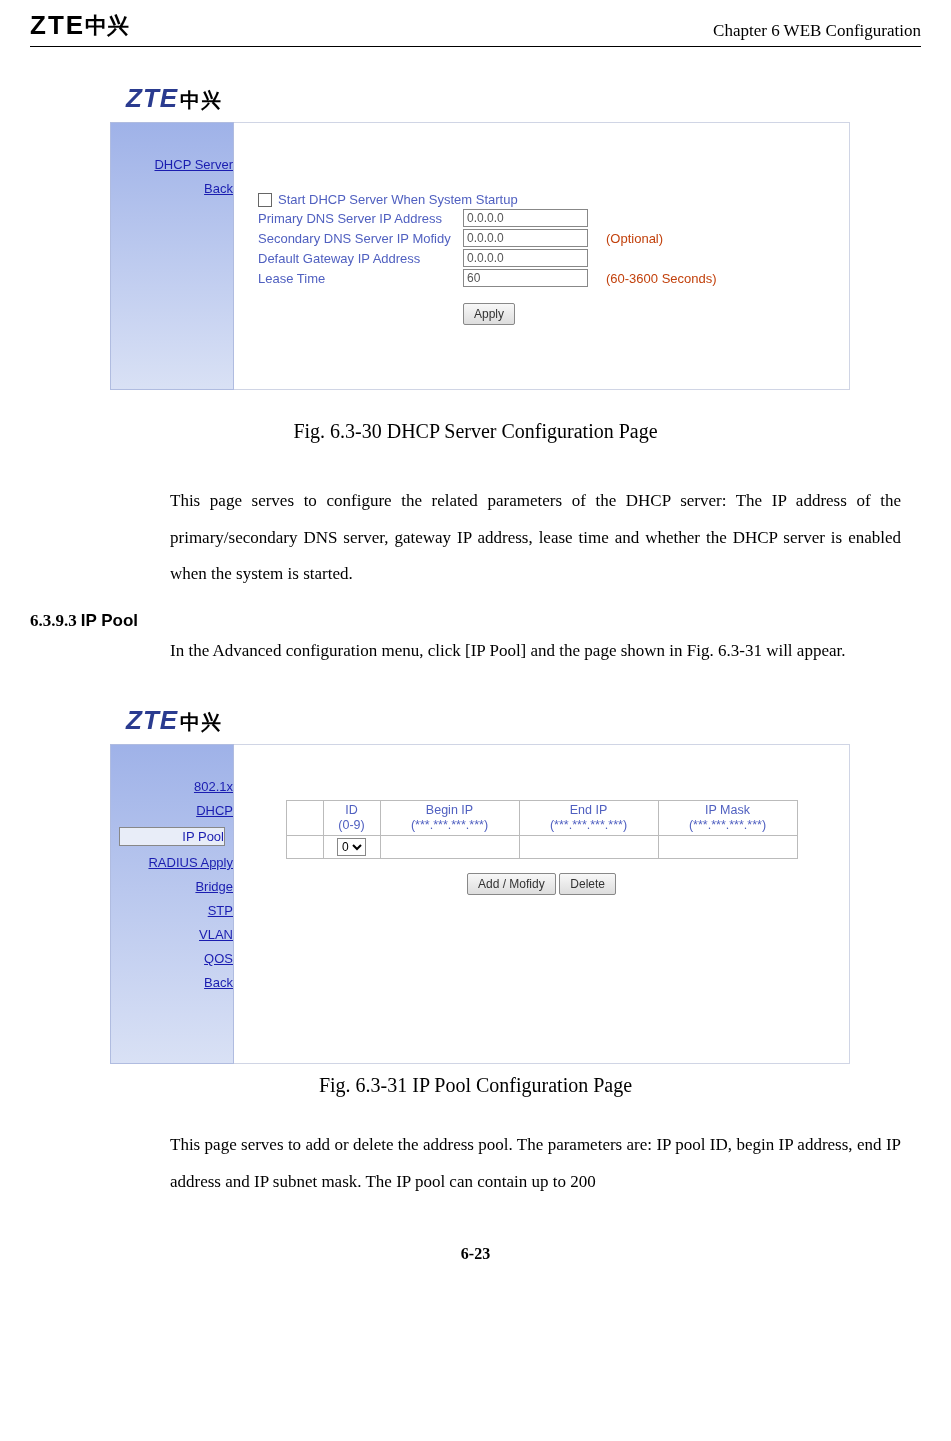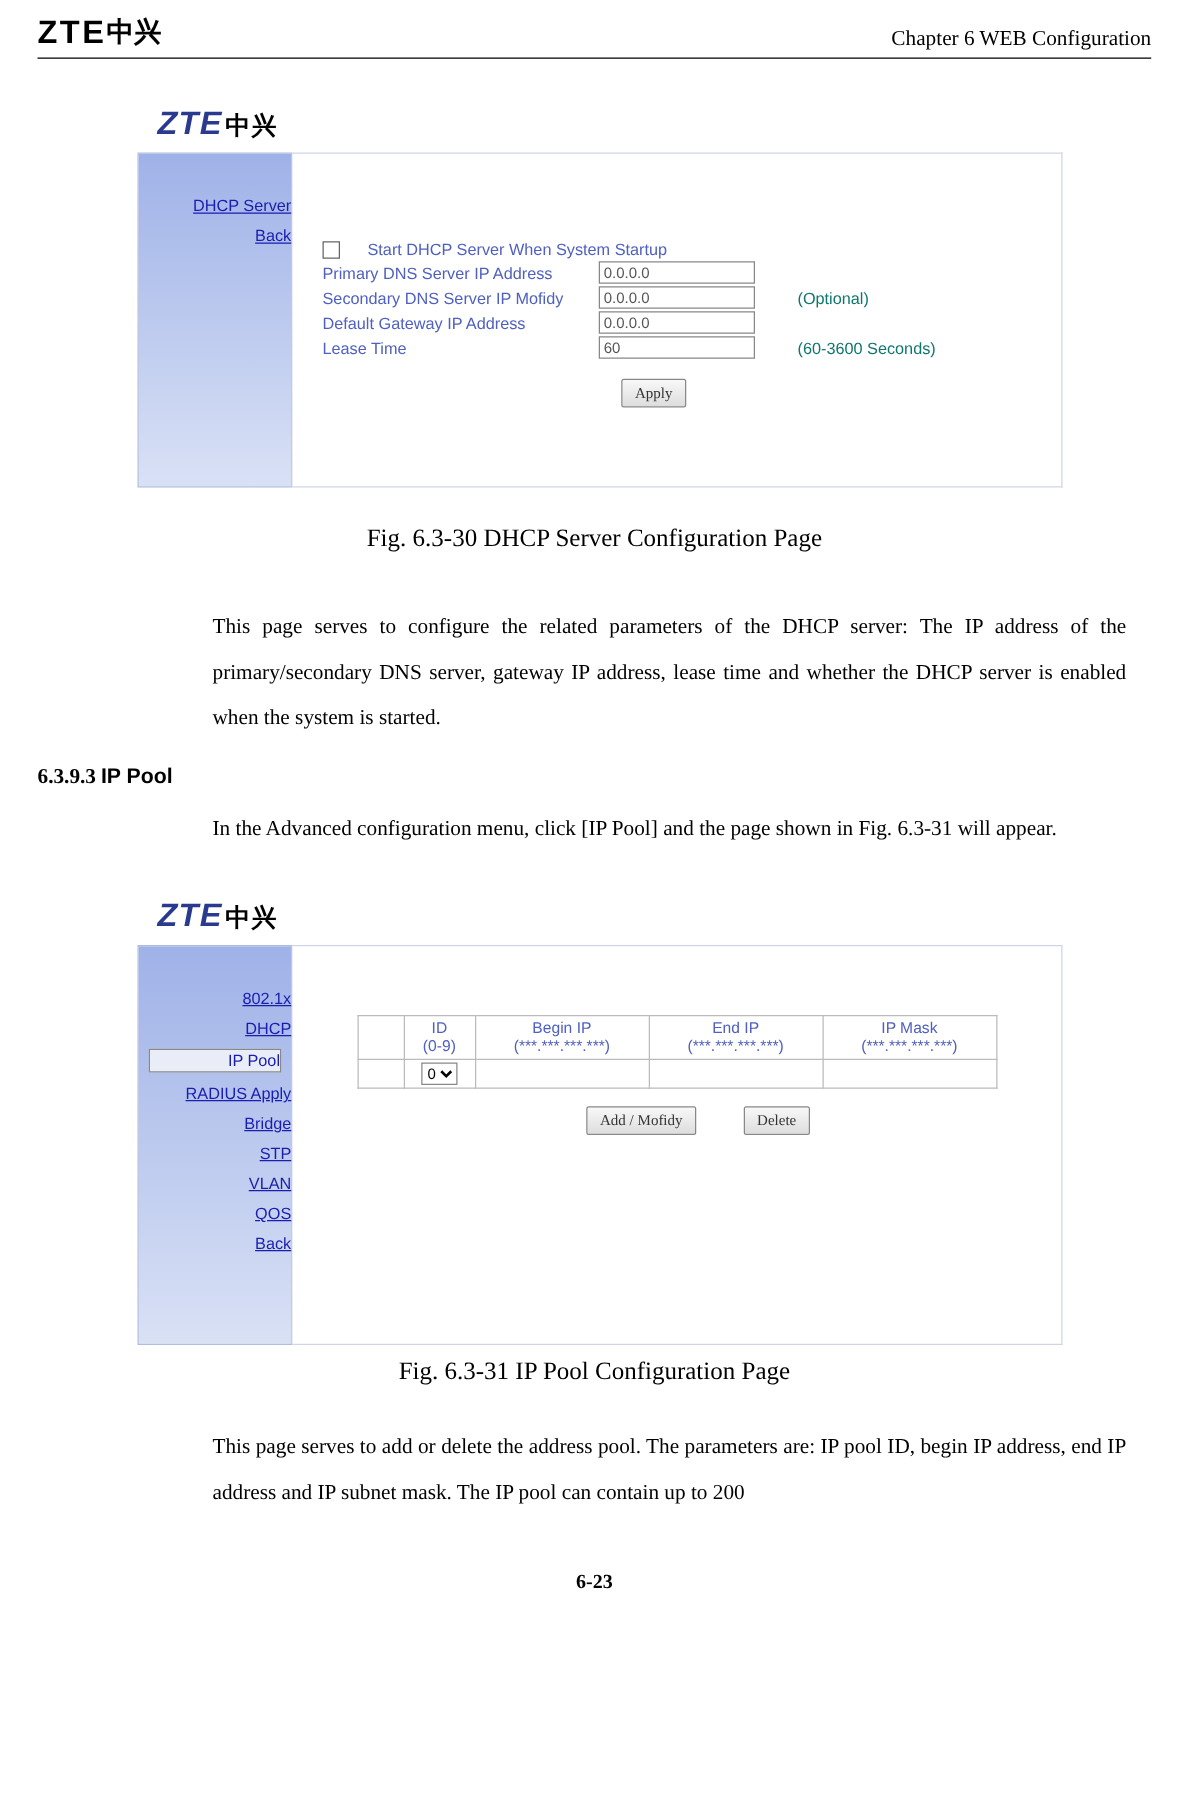--- a/index.html
+++ b/index.html
@@ -112,7 +112,6 @@
     align-items:center;
     margin-bottom: 2px;
     color:#5060c0;
-    gap:16px;
   }
   .form-label {
     width: 205px;

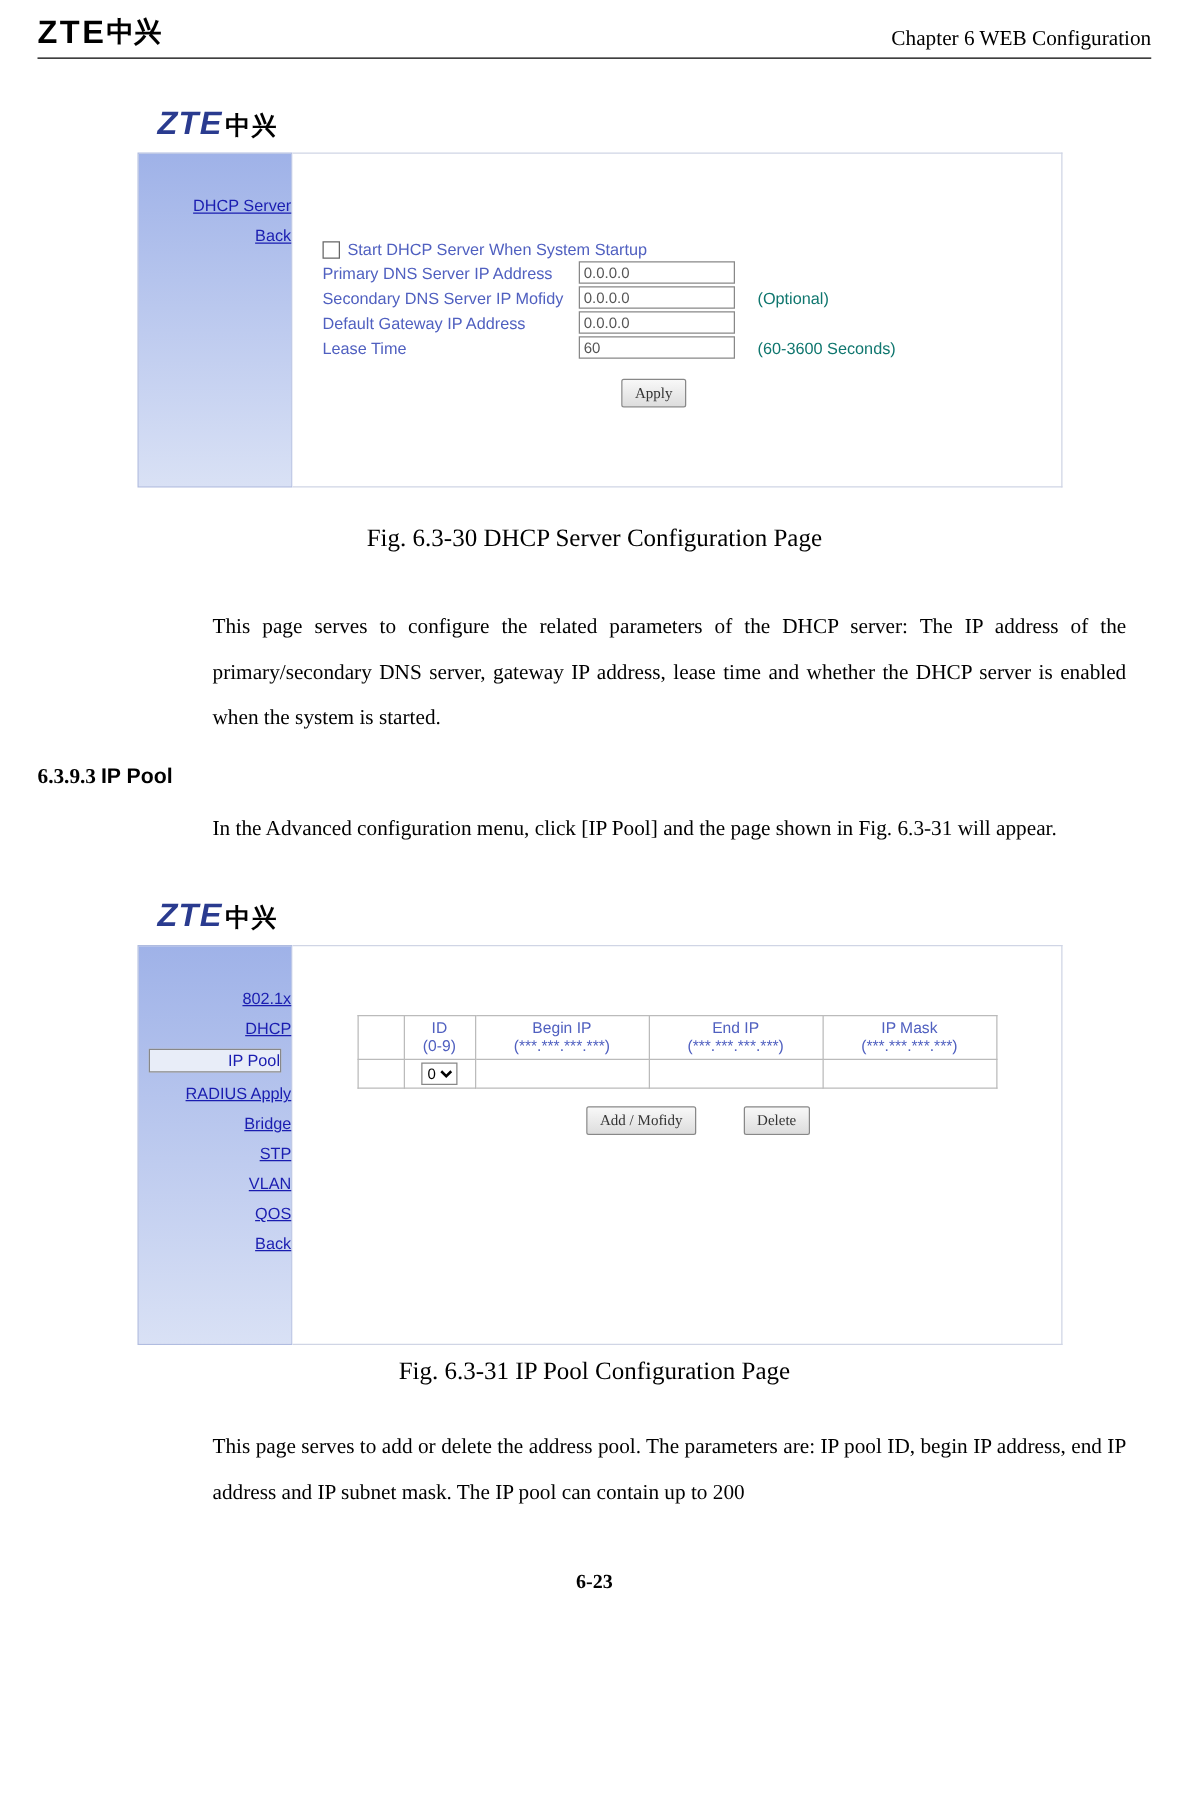--- a/index.html
+++ b/index.html
@@ -136,7 +136,7 @@
     background:#fff;
   }
   .optional {
-    color:#0f766e;
+    color:#c2410c;
     margin-left:18px;
   }
   .btn {

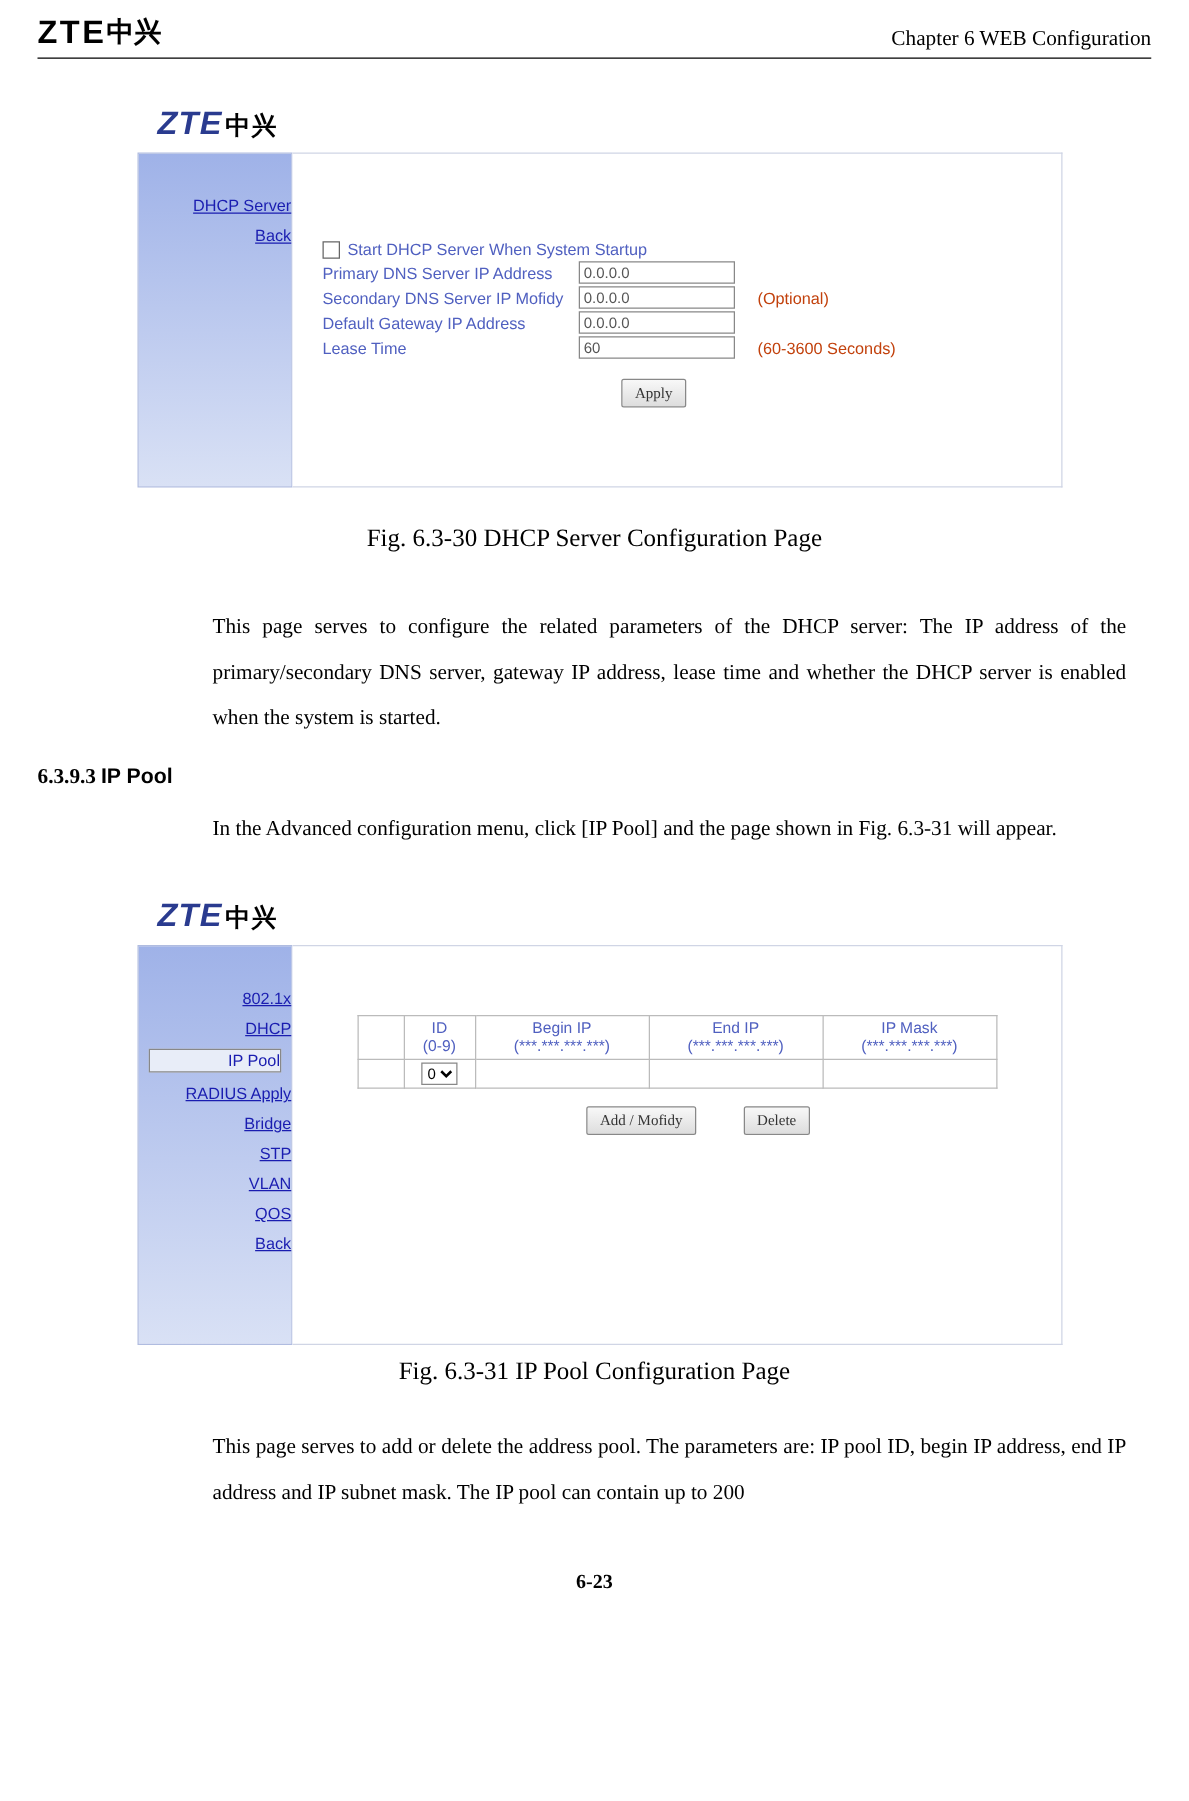--- a/index.html
+++ b/index.html
@@ -143,12 +143,11 @@
     background: linear-gradient(#f8f8f8,#ddd);
     border:1px solid #888;
     border-radius:2px;
-    font-family: Liberation Serif, serif;
+    font-family: Liberation Sans, sans-serif;
     font-size: 12px;
     padding: 3px 10px;
     color:#333;
     cursor:pointer;
-    margin-left:34px;
   }
   .caption {
     text-align:center;

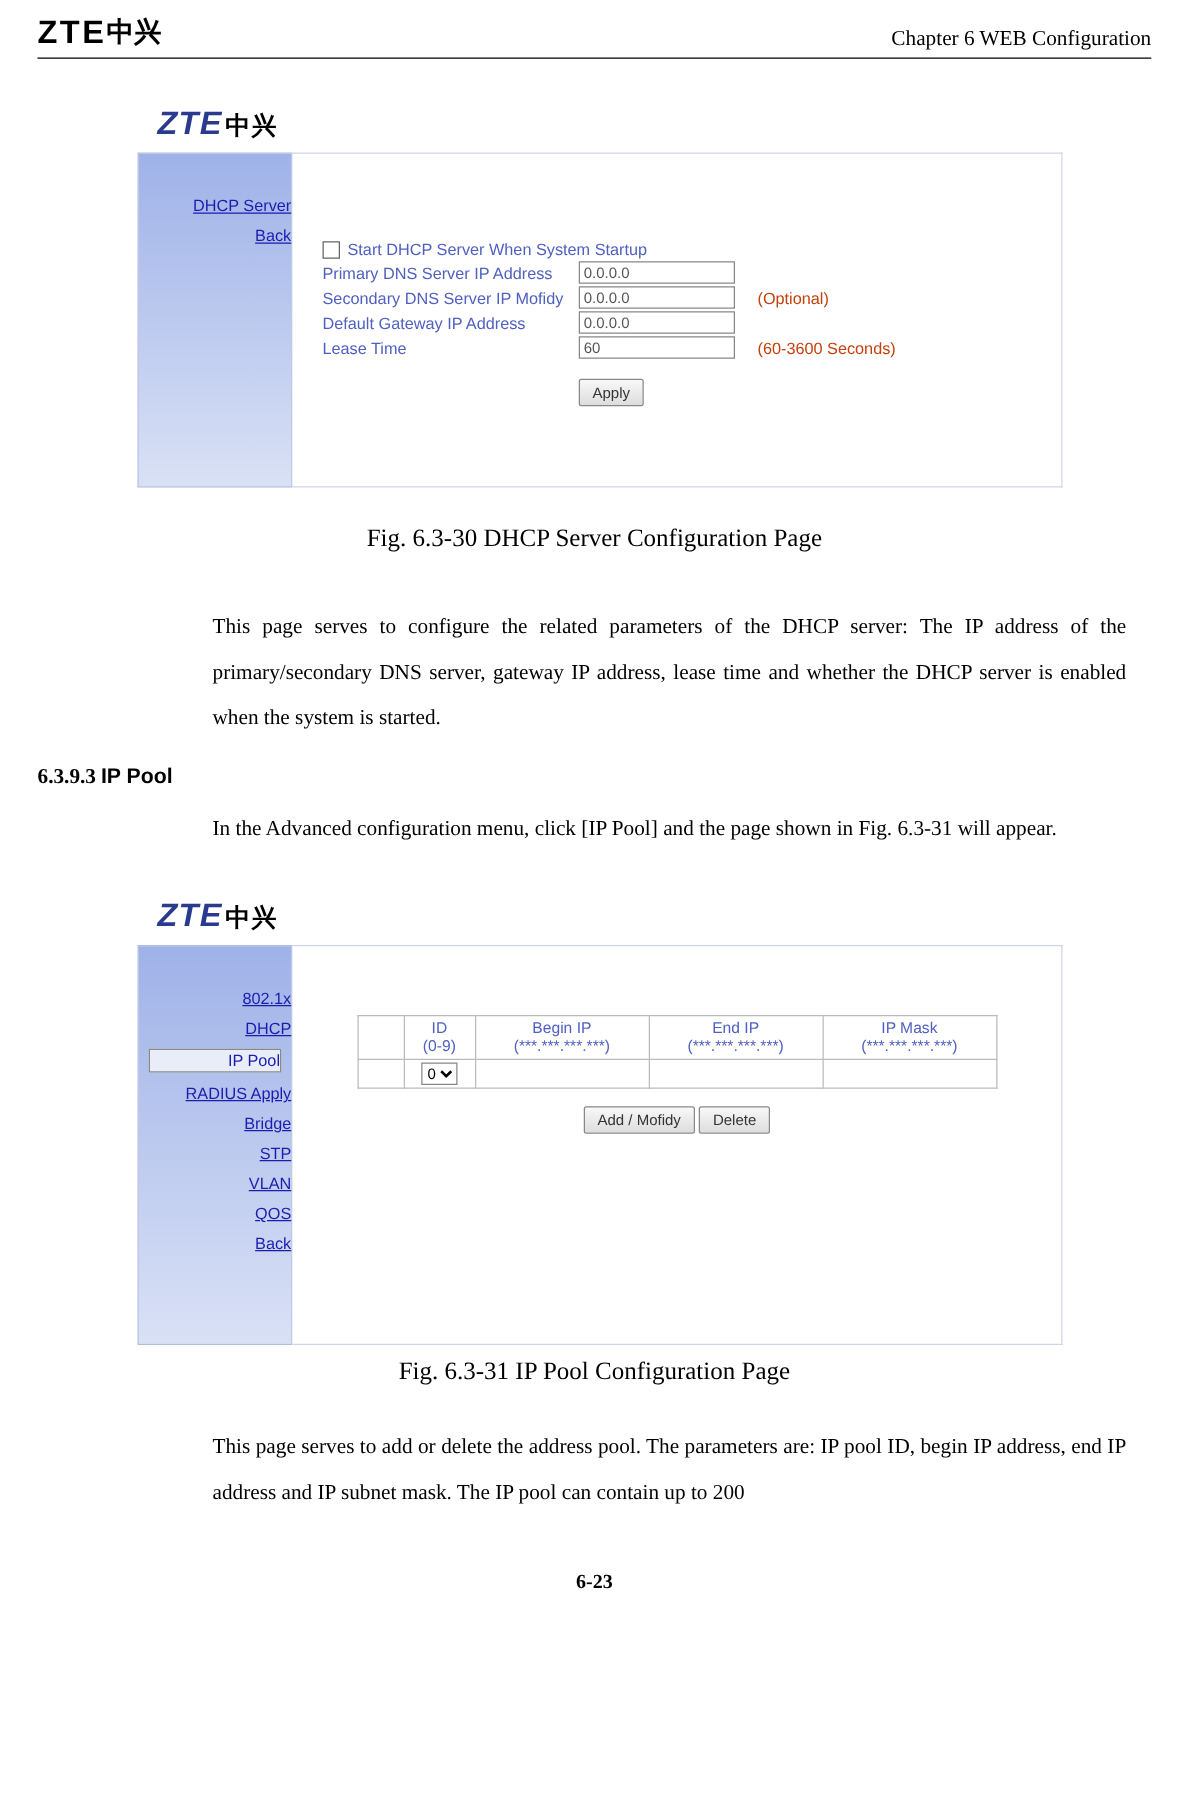--- a/index.html
+++ b/index.html
@@ -276,7 +276,7 @@
 
   <div class="body-text">This page serves to configure the related parameters of the DHCP server: The IP address of the  primary/secondary DNS server, gateway IP address,  lease time and whether the DHCP server is enabled when the system is started.</div>
 
-  <div class="section-h" style="margin:18px 0 14px 0;">
+  <div class="section-h" style="margin:18px 0 2px 0;">
     <span class="num">6.3.9.3</span><span class="title">IP Pool</span>
   </div>
 

